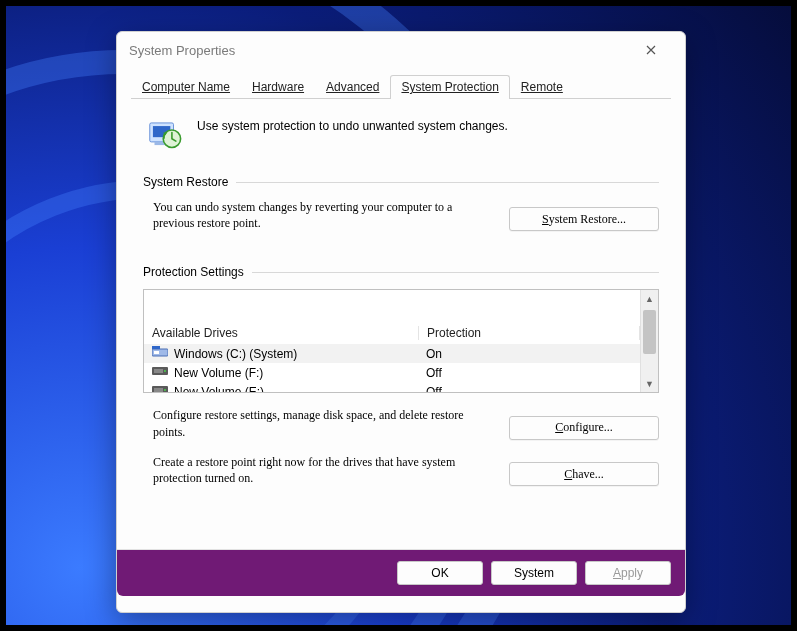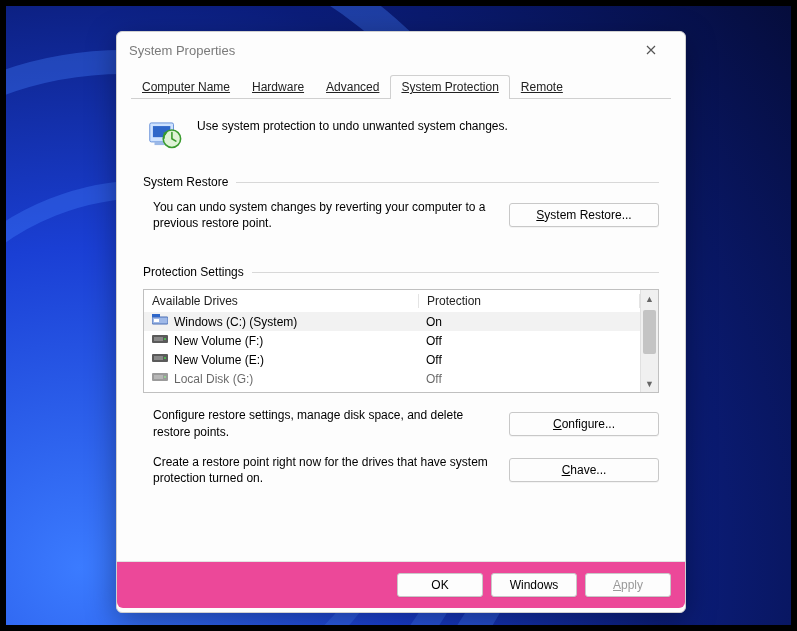--- a/index.html
+++ b/index.html
@@ -39,7 +39,7 @@
   .group-header .label{white-space:nowrap;padding-right:8px;}
   .group-header .rule{flex:1;height:1px;background:#d8d8d8;}
 
-  .row{display:flex;align-items:center;gap:16px;margin:6px 0 10px 10px;}
+  .row{display:flex;align-items:flex-end;gap:16px;margin:6px 0 10px 10px;font-family:Liberation Serif, serif;}
   .row .desc{flex:1;line-height:1.35;}
   .row .action{flex:none;}
 

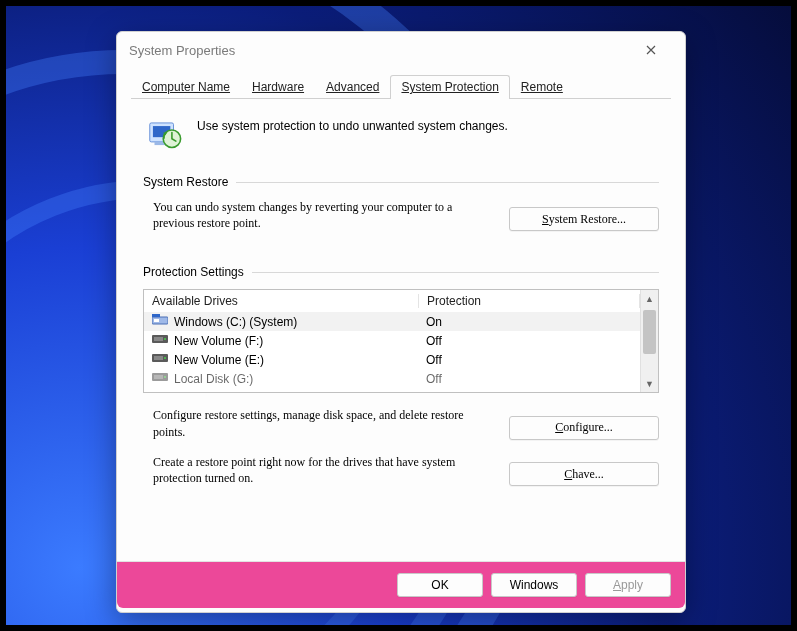--- a/index.html
+++ b/index.html
@@ -51,7 +51,7 @@
   
   .listview{border:1px solid #c0c0c0;background:#fff;height:102px;display:flex;margin:4px 0 14px 0;overflow:hidden;}
   .lv-body{flex:1;display:flex;flex-direction:column;overflow:hidden;}
-  .lv-head{display:flex;height:22px;align-items:center;font-size:12px;color:#222;}
+  .lv-head{display:flex;height:22px;align-items:center;font-size:12px;color:#222;margin-top:32px;}
   .lv-head .col{padding:0 8px;border-right:1px solid #e4e4e4;}
   .col-drive{flex:0 0 258px;}
   .col-prot{flex:1;}

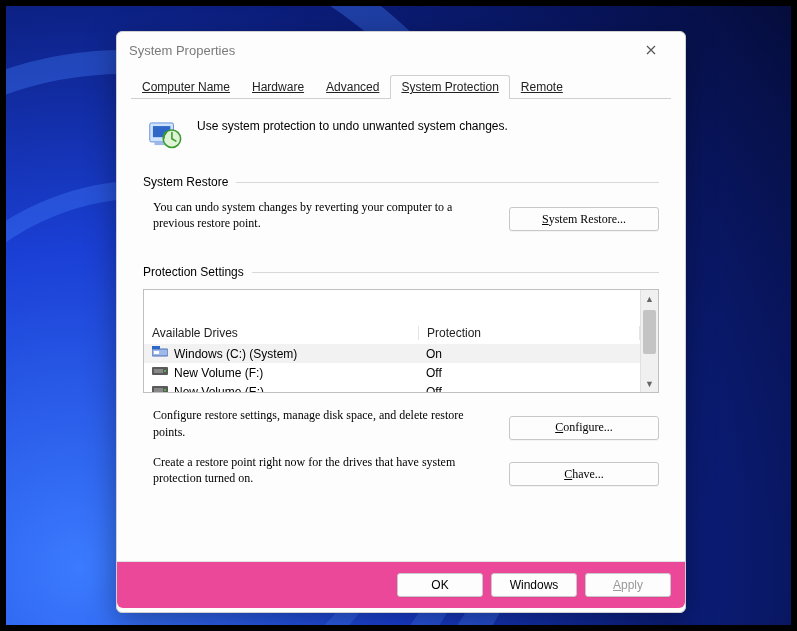--- a/index.html
+++ b/index.html
@@ -69,7 +69,7 @@
   .sb-up{top:0;} .sb-dn{bottom:0;}
 
   
-  .footer{position:absolute;left:0;right:0;bottom:4px;height:46px;background:#ec4899;border-top:1px solid #e2e2e2;
+  .footer{position:absolute;left:0;right:0;bottom:16px;height:46px;background:#701a75;border-top:1px solid #e2e2e2;
     display:flex;align-items:center;justify-content:flex-end;gap:8px;padding:0 14px;
     border-radius:0 0 6px 6px;}
   .footer .btn{min-width:86px;}

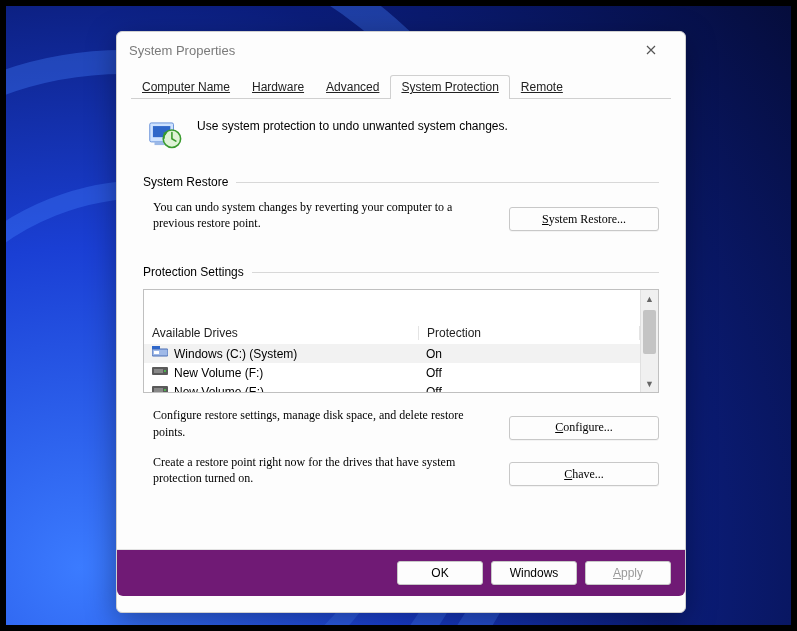--- a/index.html
+++ b/index.html
@@ -211,7 +211,7 @@
 
     <div class="footer">
       <button class="btn">OK</button>
-      <button class="btn">Windows</button>
+      <button class="btn">System</button>
       <button class="btn" disabled=""><span class="u">A</span><span>pply</span></button>
     </div>
 

